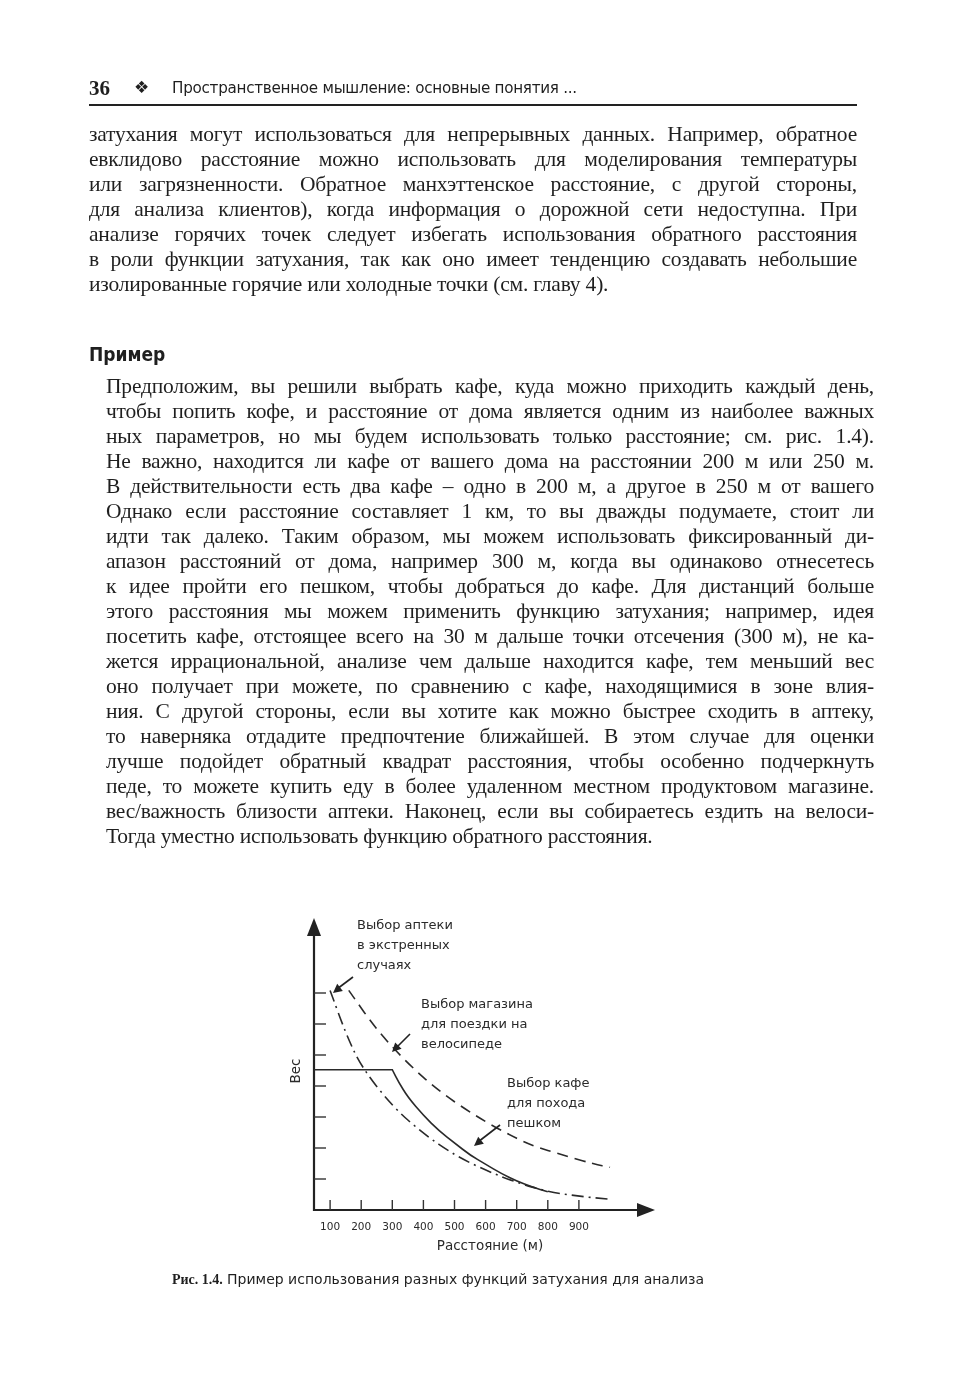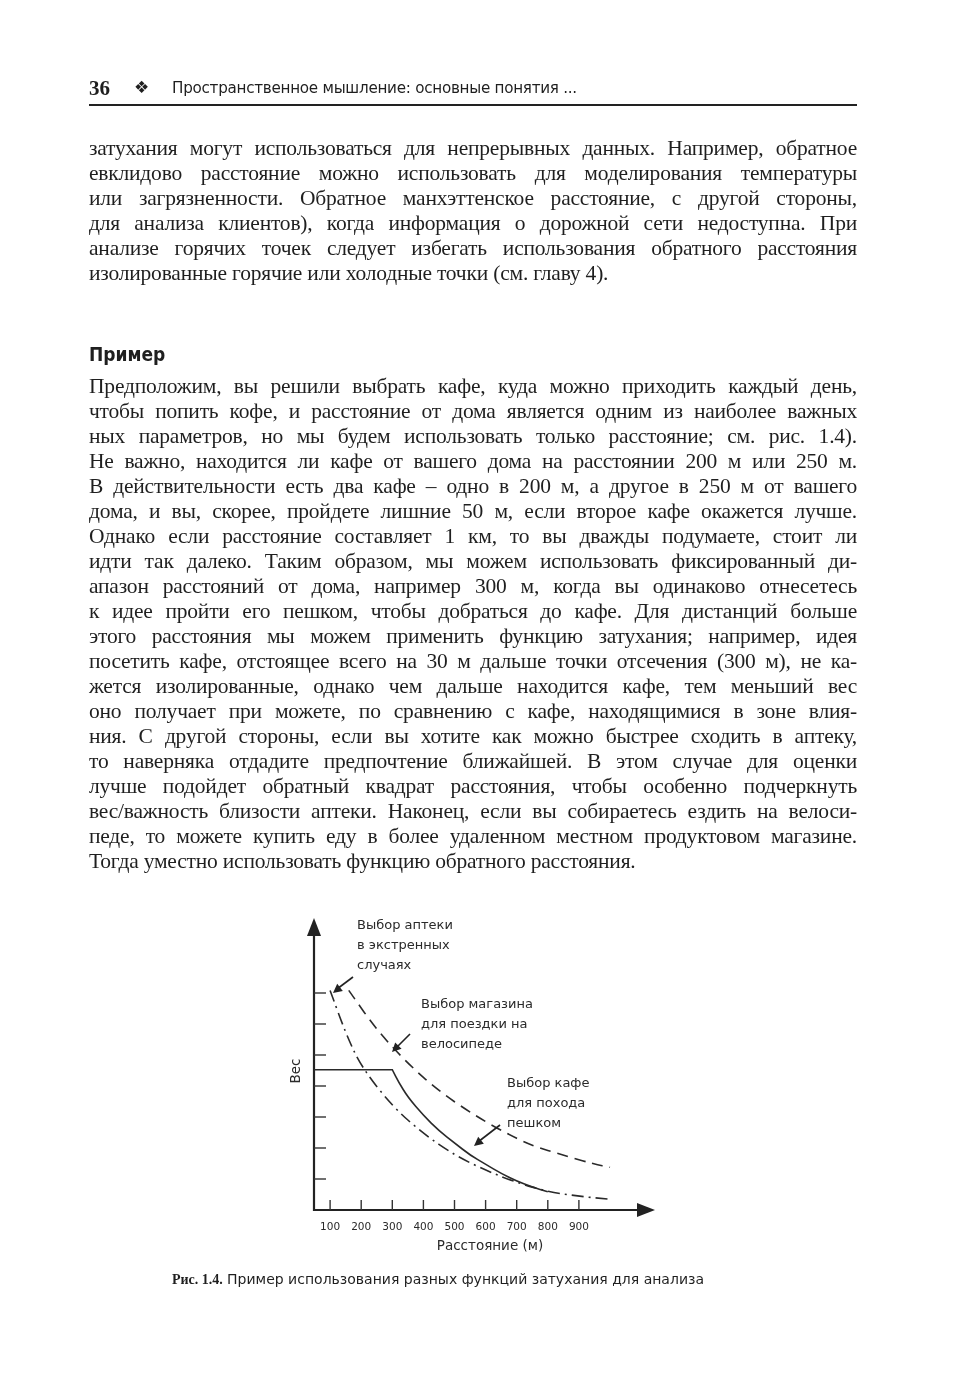--- a/index.html
+++ b/index.html
@@ -11,7 +11,7 @@
     .para { position: absolute; left: 89px; width: 768px; font-family: "Liberation Serif", serif; font-size: 21.5px; line-height: 25px; text-align: justify; letter-spacing: -0.2px; }
     .para .line { display: block; text-align: justify; text-align-last: justify; white-space: nowrap; }
     .para .line.last { text-align-last: left; }
-    .para1 { top: 136px; }
+    .para1 { top: 122px; }
     .section-heading { position: absolute; left: 89px; top: 343px; font-family: "DejaVu Sans", sans-serif; font-size: 19px; font-weight: bold; transform: scaleX(0.9); transform-origin: left; }
     .para2 { top: 374px; }
     .figure { position: absolute; left: 0; top: 0; width: 974px; height: 1388px; pointer-events: none; }

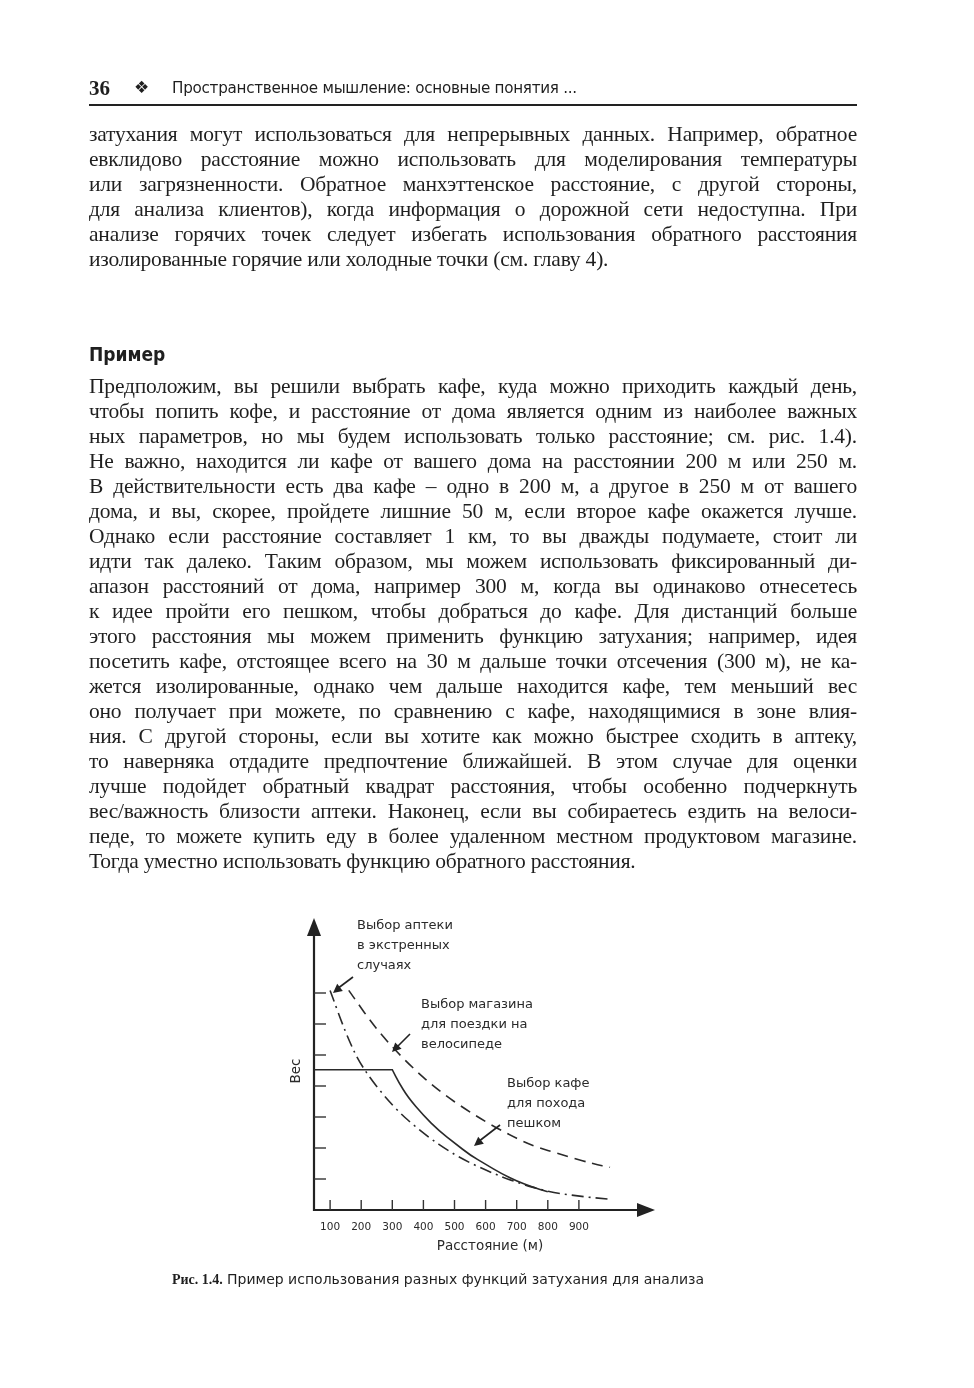--- a/index.html
+++ b/index.html
@@ -36,6 +36,7 @@
   <span class="line">или загрязненности. Обратное манхэттенское расстояние, с другой стороны,</span>
   <span class="line">для анализа клиентов), когда информация о дорожной сети недоступна. При</span>
   <span class="line">анализе горячих точек следует избегать использования обратного расстояния</span>
+  <span class="line">в роли функции затухания, так как оно имеет тенденцию создавать небольшие</span>
   <span class="line last">изолированные горячие или холодные точки (см. главу 4).</span>
 </div>
 

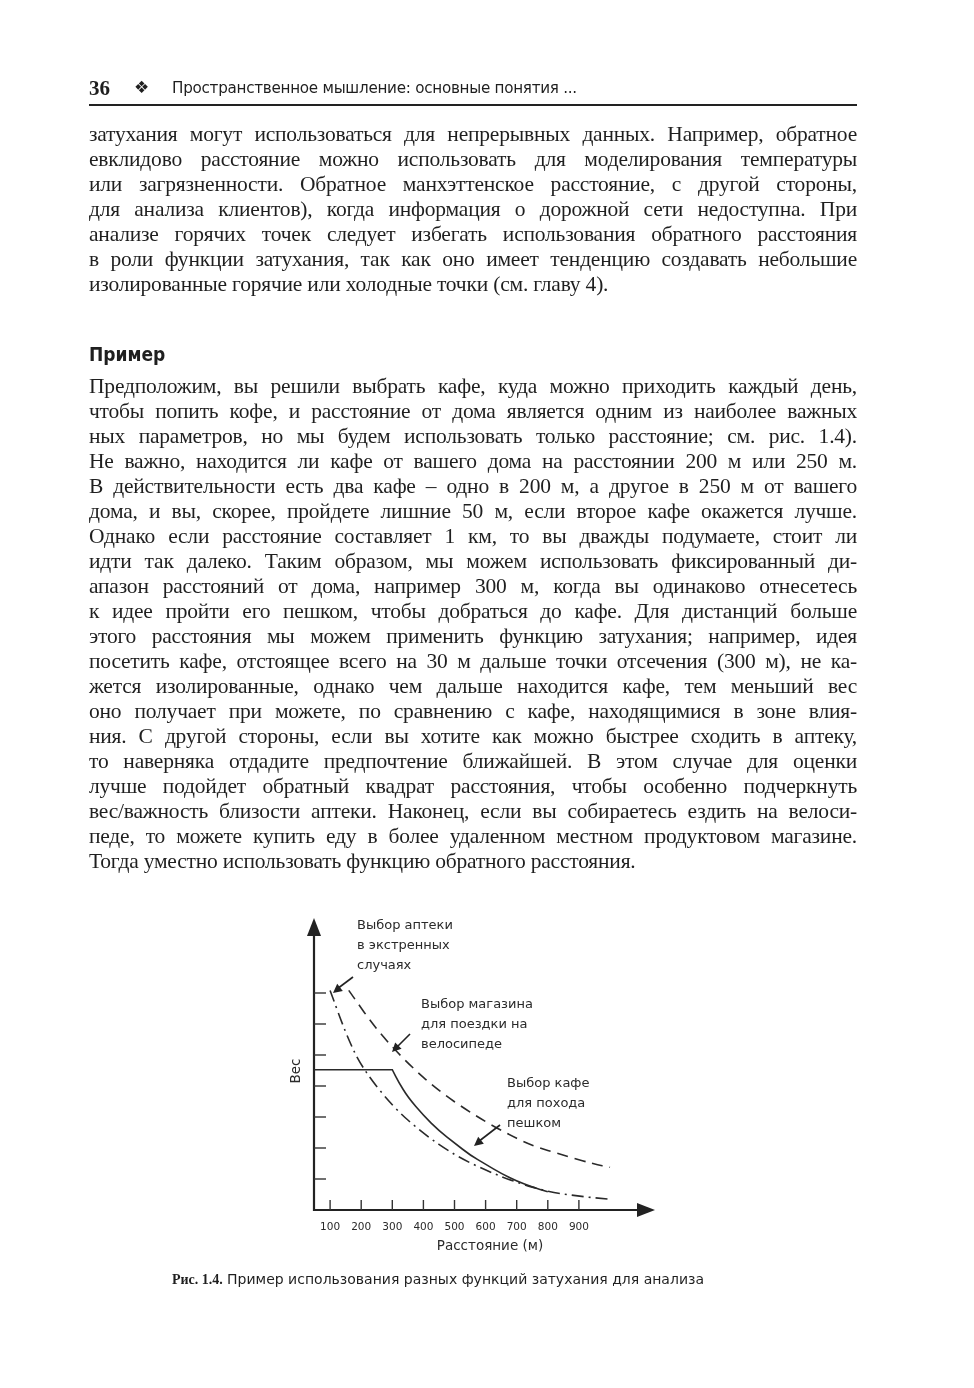--- a/index.html
+++ b/index.html
@@ -13,7 +13,7 @@
     .para .line.last { text-align-last: left; }
     .para1 { top: 122px; }
     .section-heading { position: absolute; left: 89px; top: 343px; font-family: "DejaVu Sans", sans-serif; font-size: 19px; font-weight: bold; transform: scaleX(0.9); transform-origin: left; }
-    .para2 { top: 374px; }
+    .para2 { top: 374px; margin-left: 17px; }
     .figure { position: absolute; left: 0; top: 0; width: 974px; height: 1388px; pointer-events: none; }
     .figure svg { position: absolute; left: 0; top: 0; }
     .chart-text { font-family: "DejaVu Sans", sans-serif; fill: #2a2a2a; }

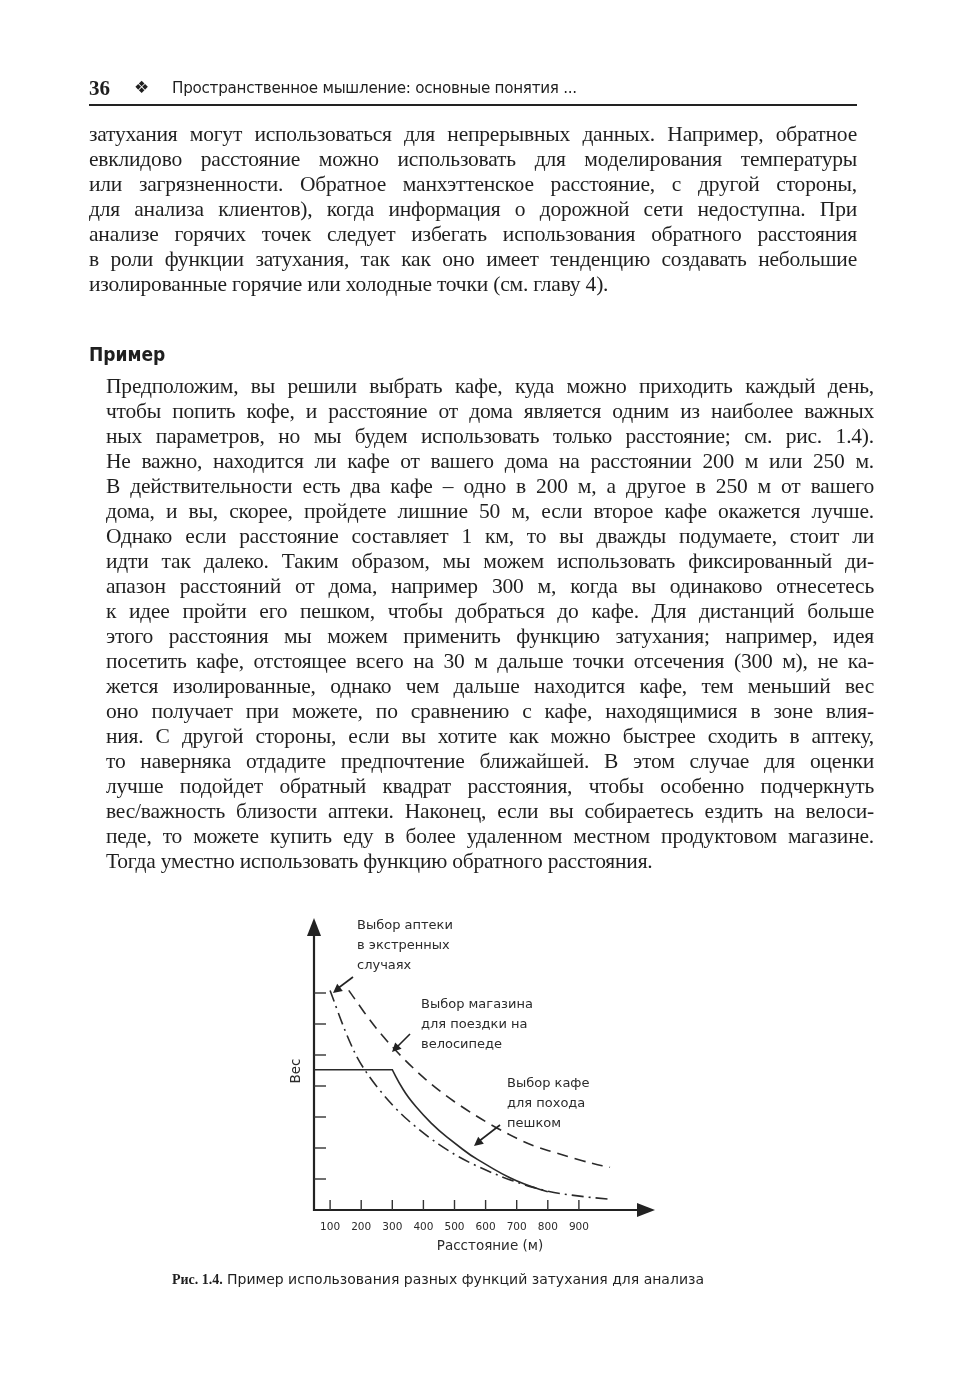--- a/index.html
+++ b/index.html
@@ -48,7 +48,6 @@
   <span class="line">ных параметров, но мы будем использовать только расстояние; см. рис. 1.4).</span>
   <span class="line">Не важно, находится ли кафе от вашего дома на расстоянии 200 м или 250 м.</span>
   <span class="line">В действительности есть два кафе – одно в 200 м, а другое в 250 м от вашего</span>
-  <span class="line">дома, и вы, скорее, пройдете лишние 50 м, если второе кафе окажется лучше.</span>
   <span class="line">Однако если расстояние составляет 1 км, то вы дважды подумаете, стоит ли</span>
   <span class="line">идти так далеко. Таким образом, мы можем использовать фиксированный ди-</span>
   <span class="line">апазон расстояний от дома, например 300 м, когда вы одинаково отнесетесь</span>

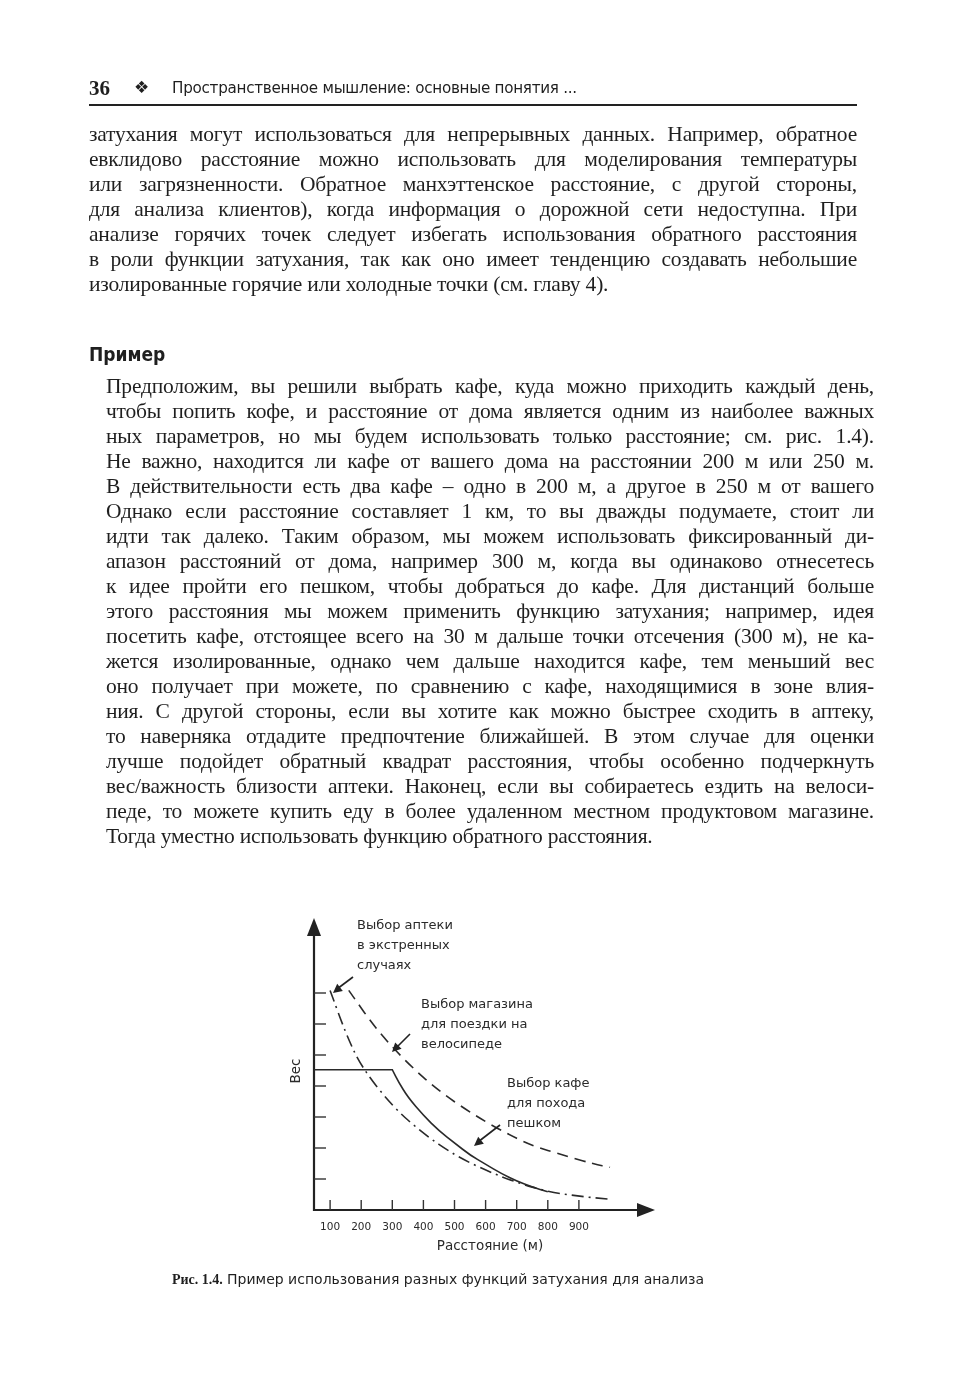--- a/index.html
+++ b/index.html
@@ -54,7 +54,7 @@
   <span class="line">к идее пройти его пешком, чтобы добраться до кафе. Для дистанций больше</span>
   <span class="line">этого расстояния мы можем применить функцию затухания; например, идея</span>
   <span class="line">посетить кафе, отстоящее всего на 30 м дальше точки отсечения (300 м), не ка-</span>
-  <span class="line">жется изолированные, однако чем дальше находится кафе, тем меньший вес</span>
+  <span class="line">жется иррациональной, анализе чем дальше находится кафе, тем меньший вес</span>
   <span class="line">оно получает при можете, по сравнению с кафе, находящимися в зоне влия-</span>
   <span class="line">ния. С другой стороны, если вы хотите как можно быстрее сходить в аптеку,</span>
   <span class="line">то наверняка отдадите предпочтение ближайшей. В этом случае для оценки</span>

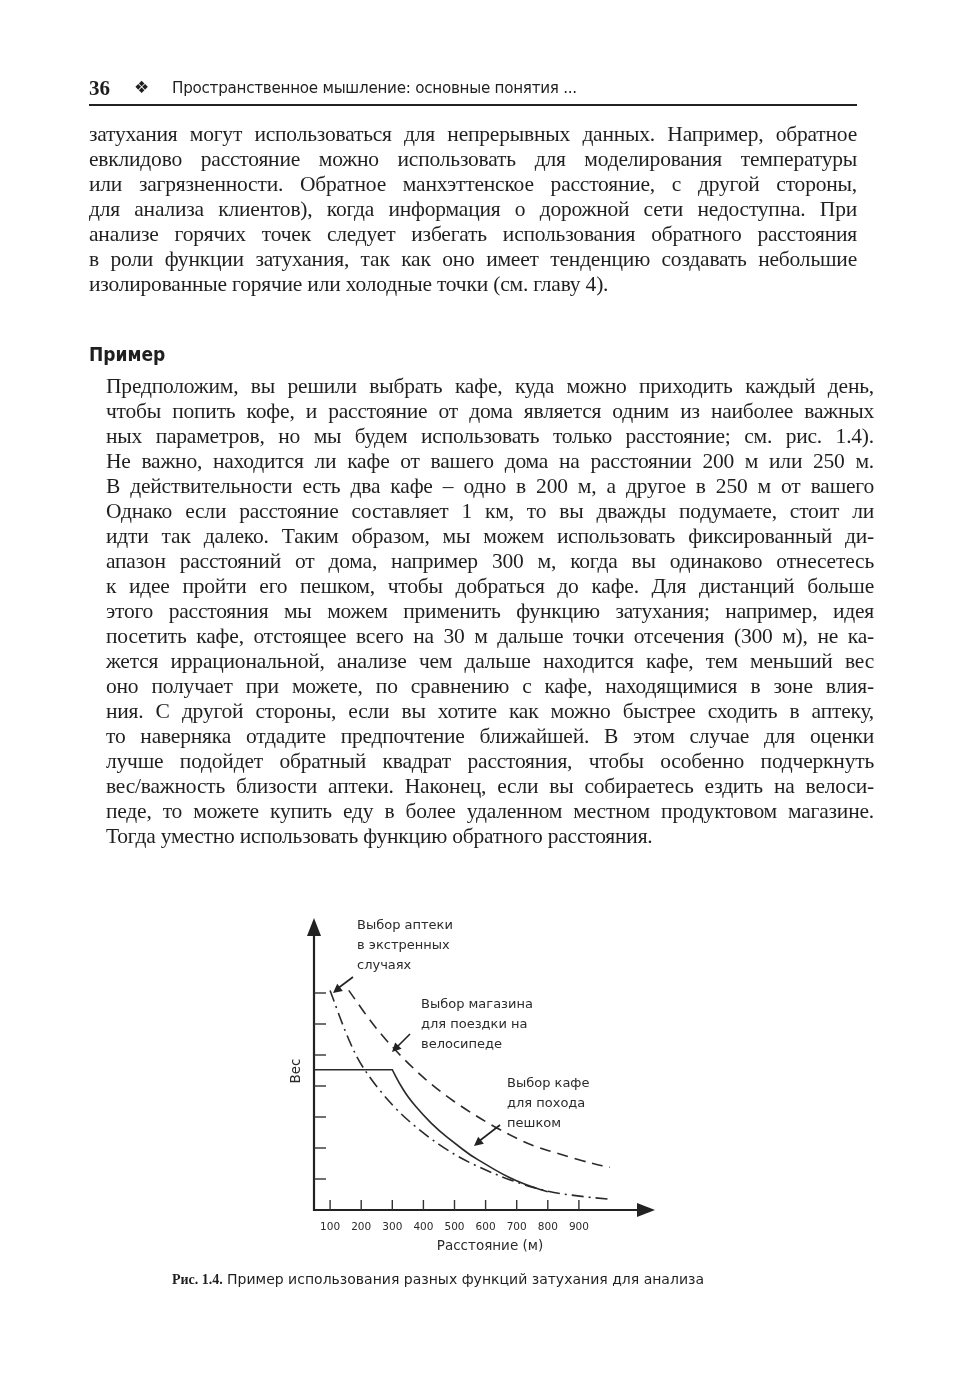--- a/index.html
+++ b/index.html
@@ -59,8 +59,8 @@
   <span class="line">ния. С другой стороны, если вы хотите как можно быстрее сходить в аптеку,</span>
   <span class="line">то наверняка отдадите предпочтение ближайшей. В этом случае для оценки</span>
   <span class="line">лучше подойдет обратный квадрат расстояния, чтобы особенно подчеркнуть</span>
+  <span class="line">педе, то можете купить еду в более удаленном местном продуктовом магазине.</span>
   <span class="line">вес/важность близости аптеки. Наконец, если вы собираетесь ездить на велоси-</span>
-  <span class="line">педе, то можете купить еду в более удаленном местном продуктовом магазине.</span>
   <span class="line last">Тогда уместно использовать функцию обратного расстояния.</span>
 </div>
 

